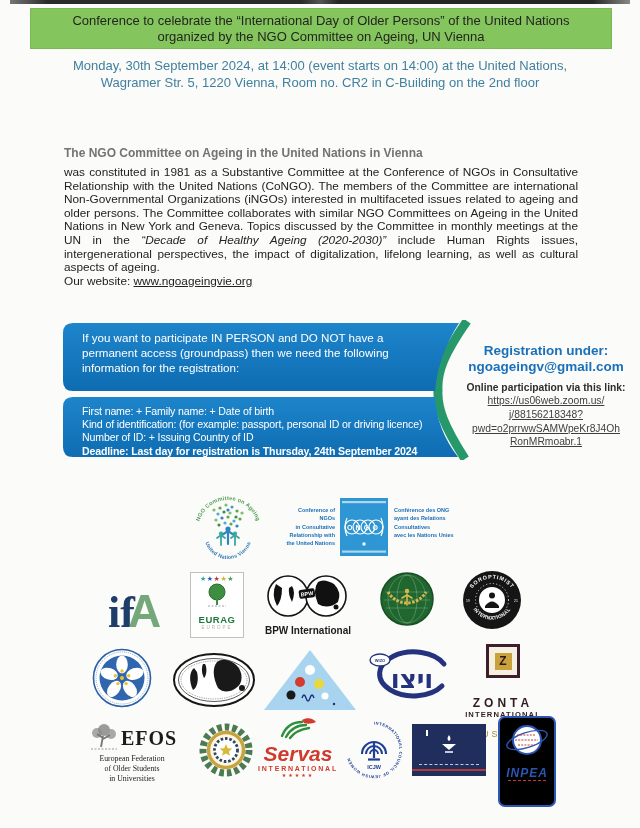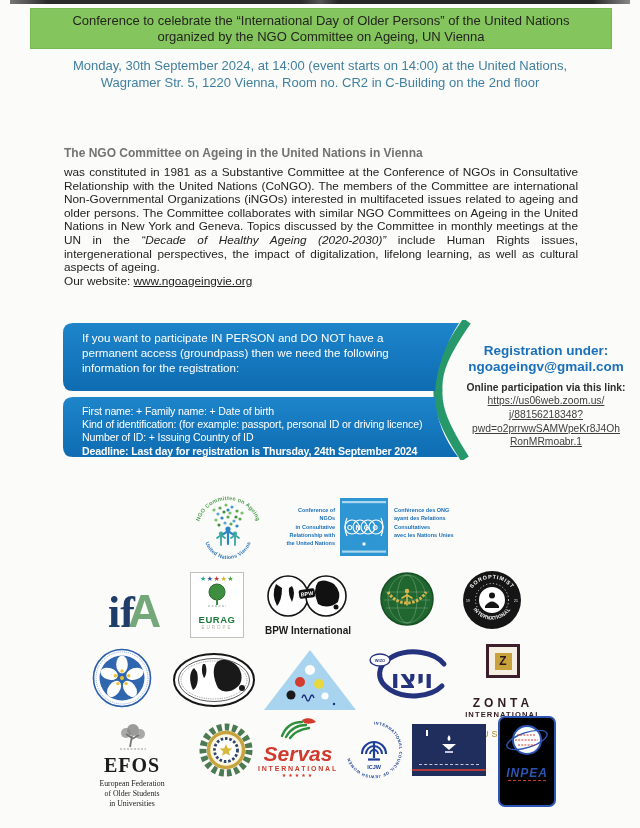--- a/index.html
+++ b/index.html
@@ -65,7 +65,7 @@
   .zonta-line3{font-size:9px;font-weight:400;color:#b08a2e;letter-spacing:3px;margin-top:10px;}
   
   .efos{position:absolute;left:78px;top:724px;width:108px;text-align:center;}
-  .efos-top{display:flex;align-items:center;justify-content:center;gap:2px;flex-direction:column;}
+  .efos-top{display:flex;align-items:center;justify-content:center;gap:2px;}
   .efos-name{font-family:"Liberation Serif",serif;font-size:20px;font-weight:600;color:#1c1c1c;letter-spacing:1px;}
   .efos-sub{font-family:"Liberation Serif",serif;font-size:7.8px;color:#222;line-height:10px;margin-top:2px;}
   

